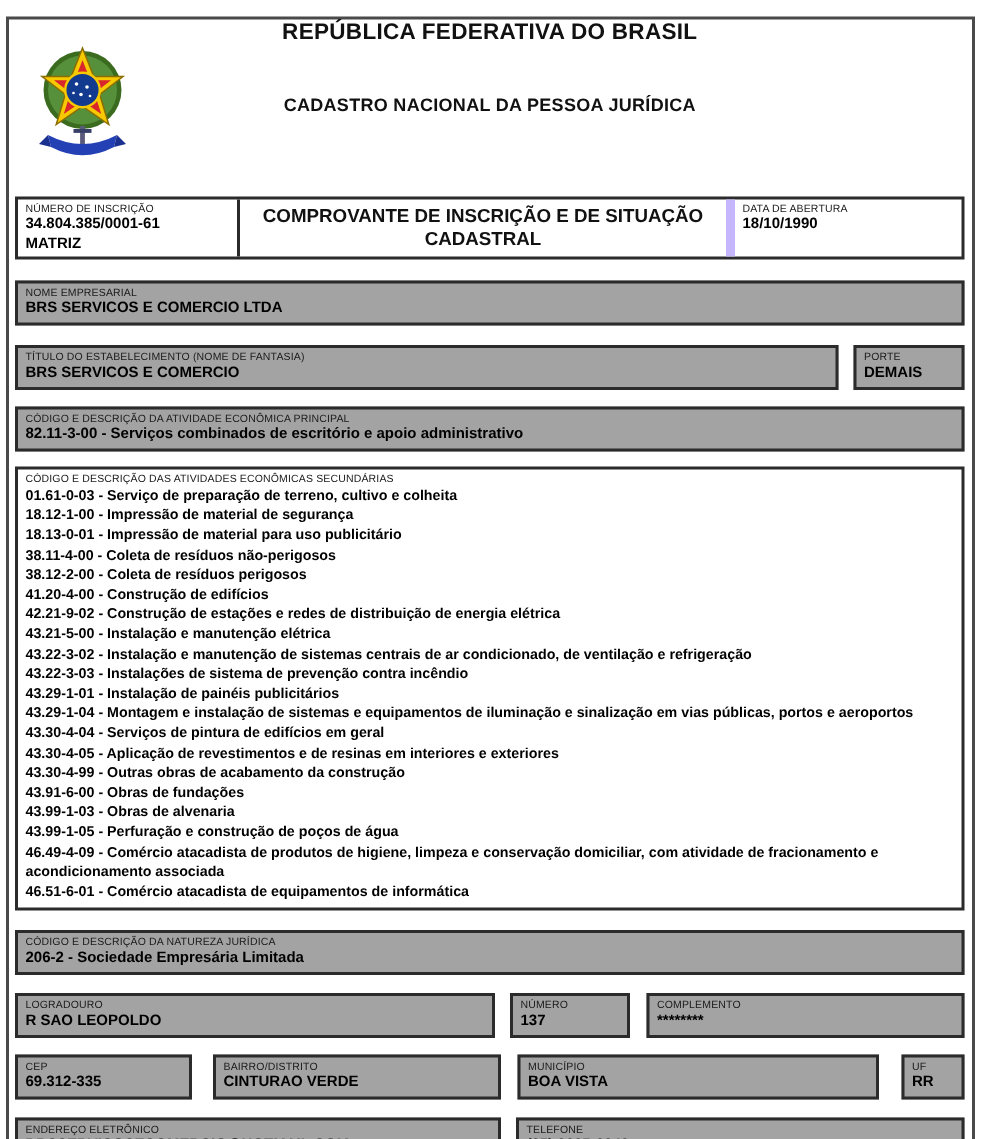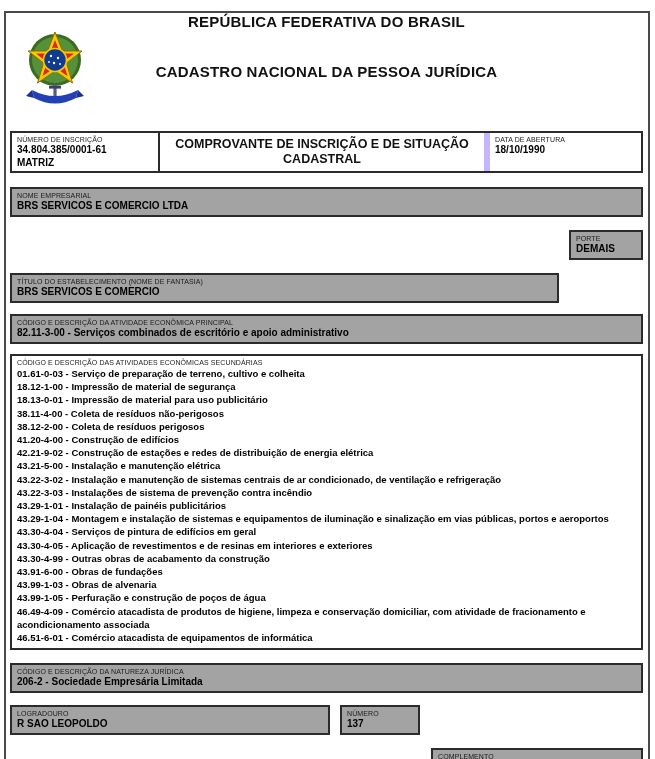--- a/index.html
+++ b/index.html
@@ -44,7 +44,7 @@
     letter-spacing: 0.2px;
   }
   .title-sub {
-    font-size: 15px;
+    font-size: 12px;
     font-weight: bold;
     margin-top: 33px;
     letter-spacing: 0.2px;

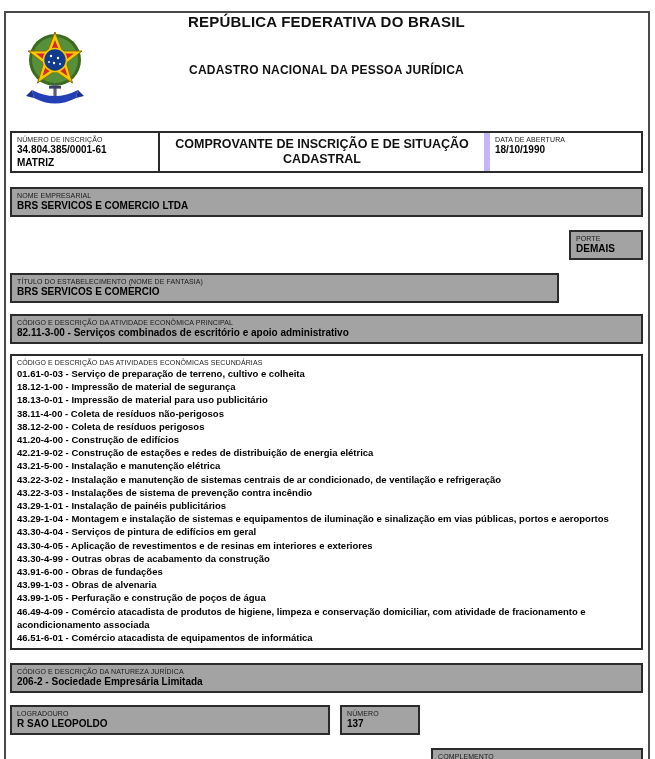--- a/index.html
+++ b/index.html
@@ -101,7 +101,7 @@
   .gap11 { width: 11px; flex: none; }
   .gap14 { width: 14px; flex: none; }
   .gap15 { width: 15px; flex: none; }
-  .flex1 { flex: 1; margin-top: 43px; }
+  .flex1 { flex: 1; }
   
   .acts-box {
     border: 2px solid #2b2b2b;

